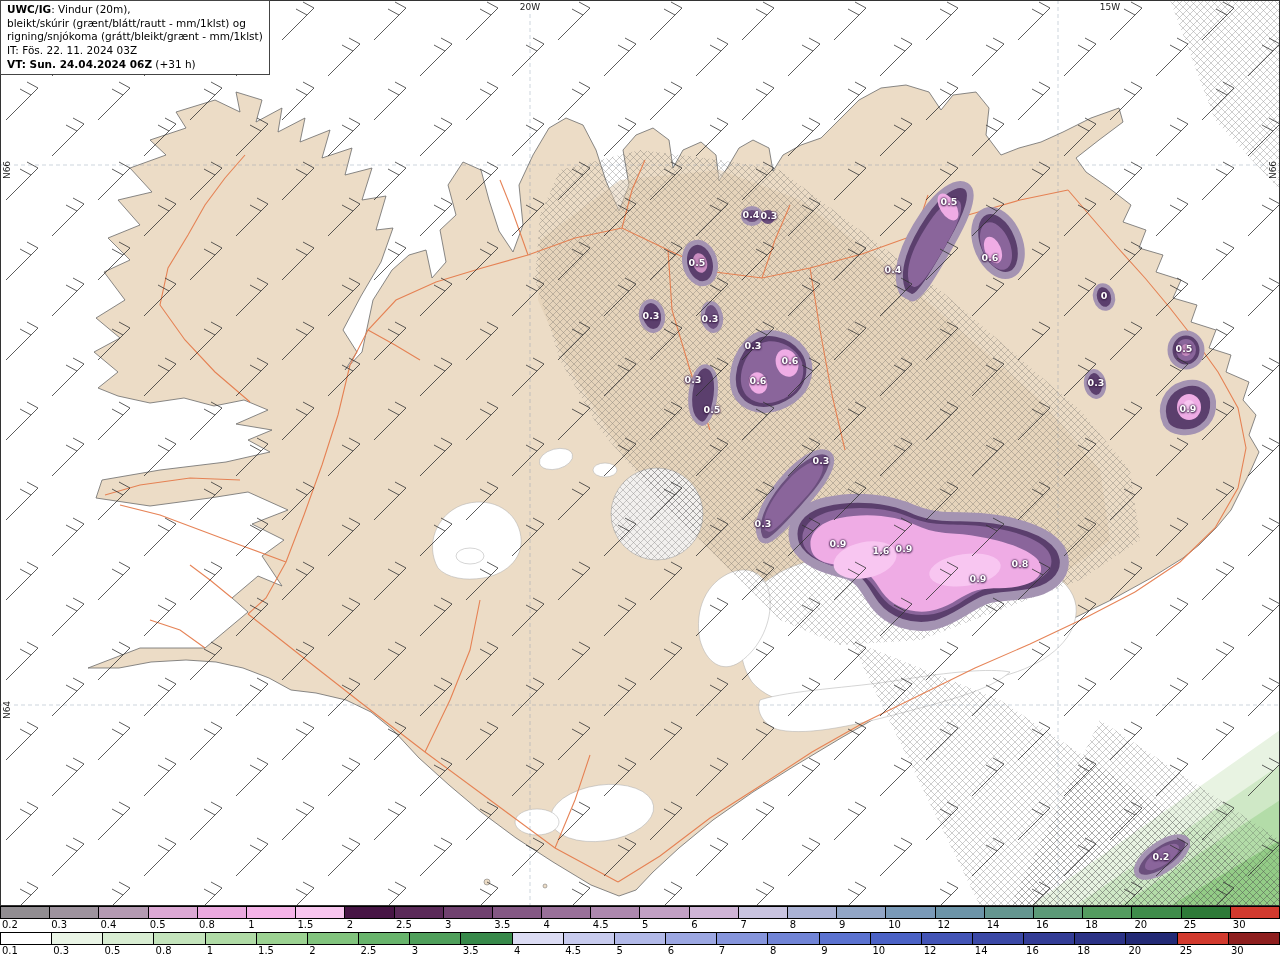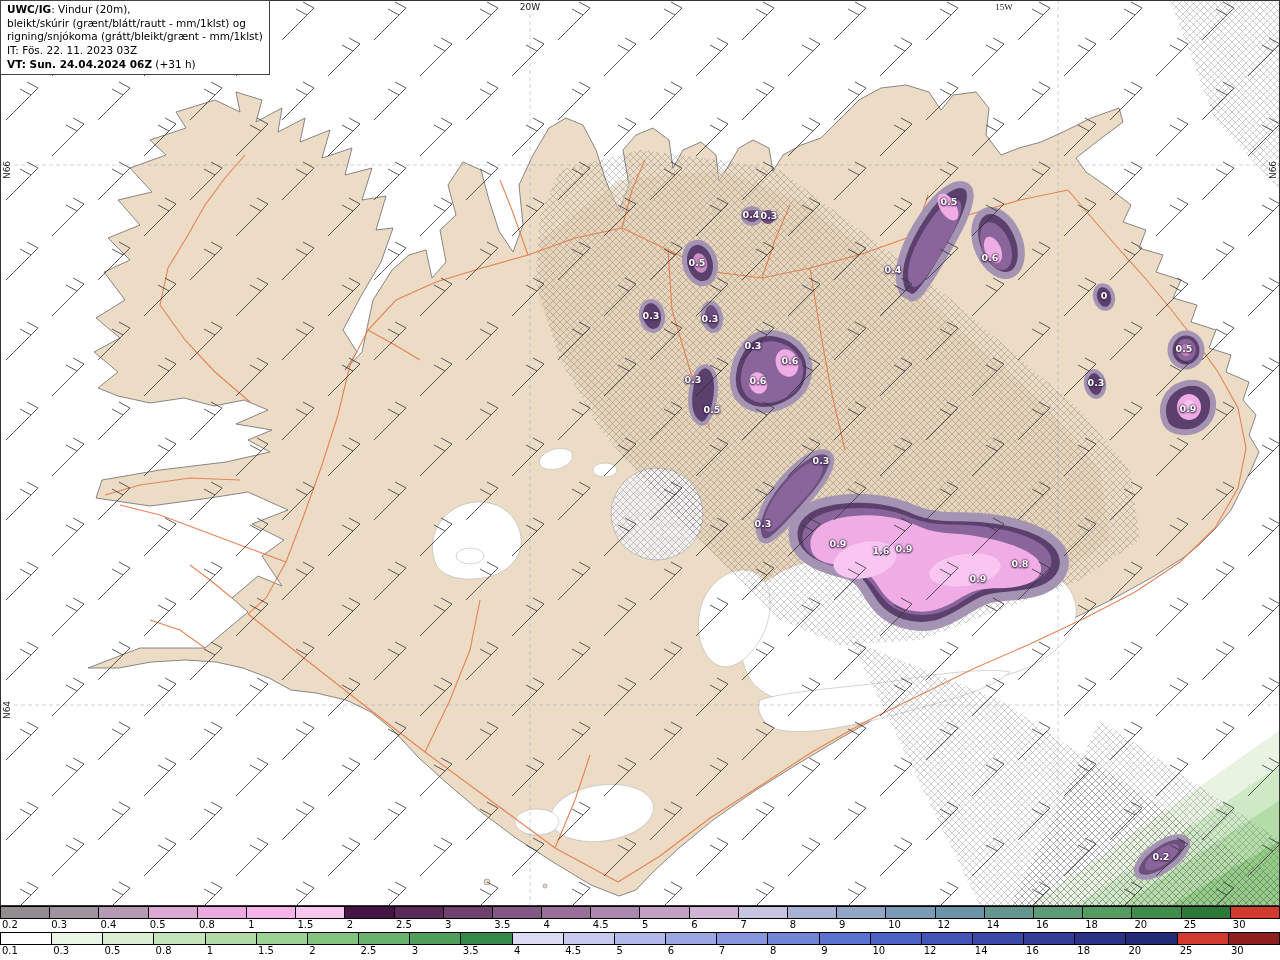--- a/index.html
+++ b/index.html
@@ -186,7 +186,7 @@
         <span class="precip-label" style="left: 978px; top: 578px;">0.9</span>
         <span class="precip-label" style="left: 1161px; top: 856px;">0.2</span>
         <span class="coord-label" style="left: 530px; top: 2px;">20W</span>
-        <span class="coord-label" style="left: 1004px; top: 2px; font-family: Liberation Serif, serif;">15W</span>
+        <span class="coord-label" style="left: 1110px; top: 2px;">15W</span>
         <span class="coord-label side" style="top: 165px; left: -4px;">N66</span>
         <span class="coord-label side" style="top: 705px; left: -4px;">N64</span>
         <span class="coord-label side" style="top: 165px; right: -4px;">N66</span>

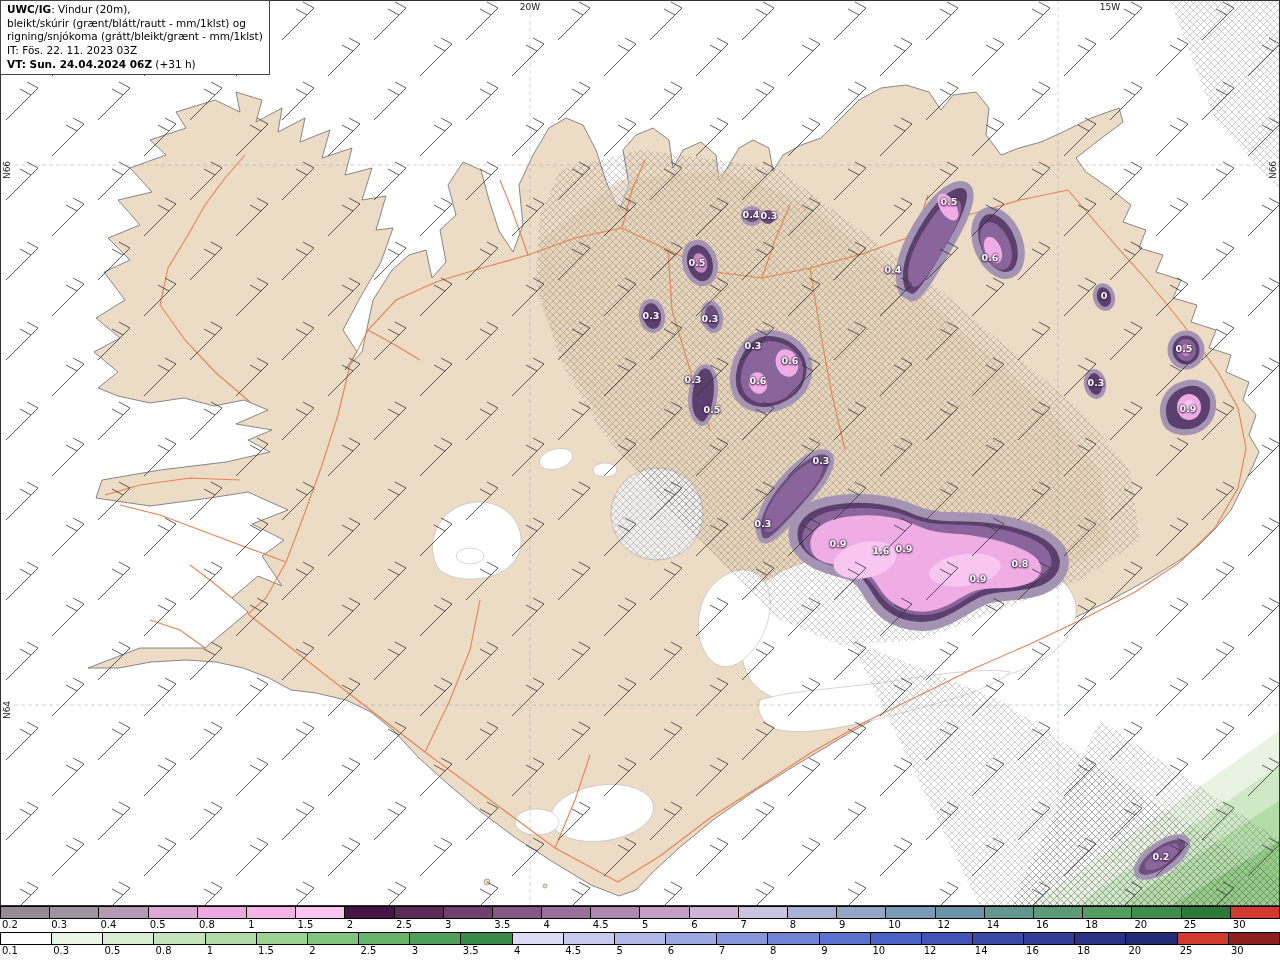--- a/index.html
+++ b/index.html
@@ -197,7 +197,7 @@
     <div><span class="b">UWC/IG</span><span>: Vindur (20m),</span></div>
     <div>bleikt/skúrir (grænt/blátt/rautt - mm/1klst) og</div>
     <div>rigning/snjókoma (grátt/bleikt/grænt - mm/1klst)</div>
-    <div>IT: Fös. 22. 11. 2023 03Z</div>
+    <div>IT: Fös. 22. 11. 2024 03Z</div>
     <div><span class="b">VT: Sun. 24.04.2024 06Z</span><span> (+31 h)</span></div>
   </div>
 

